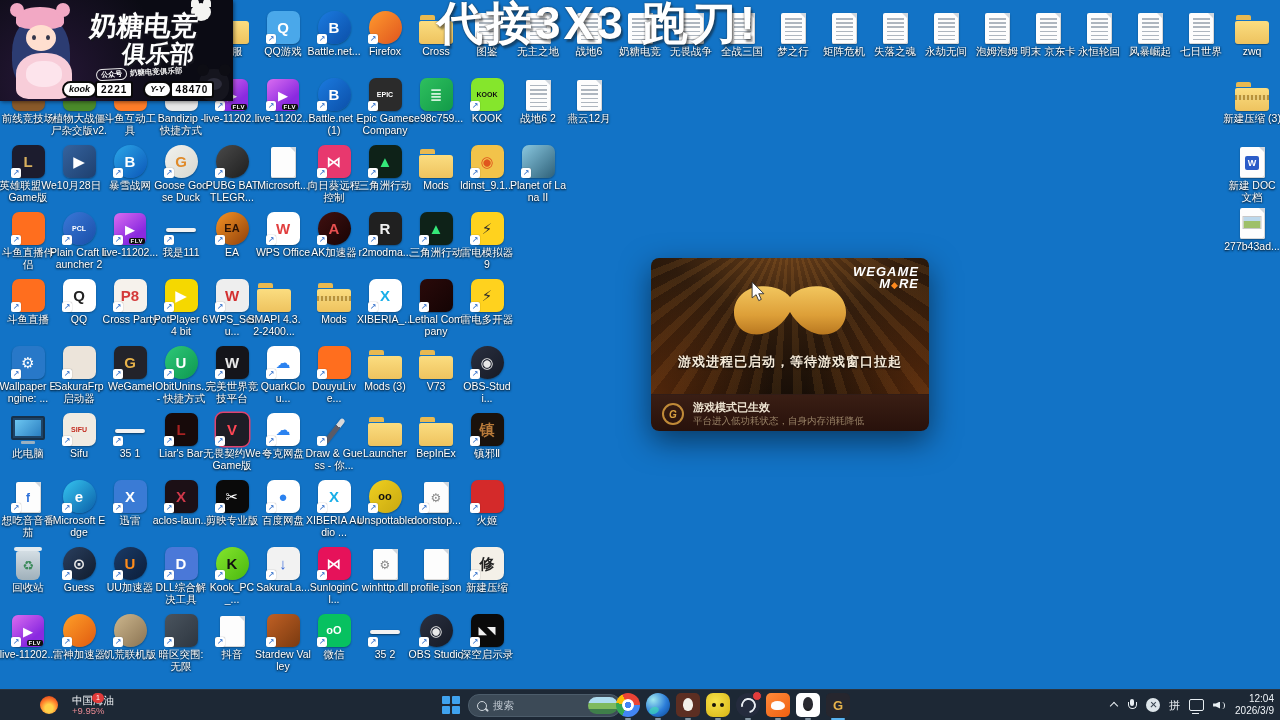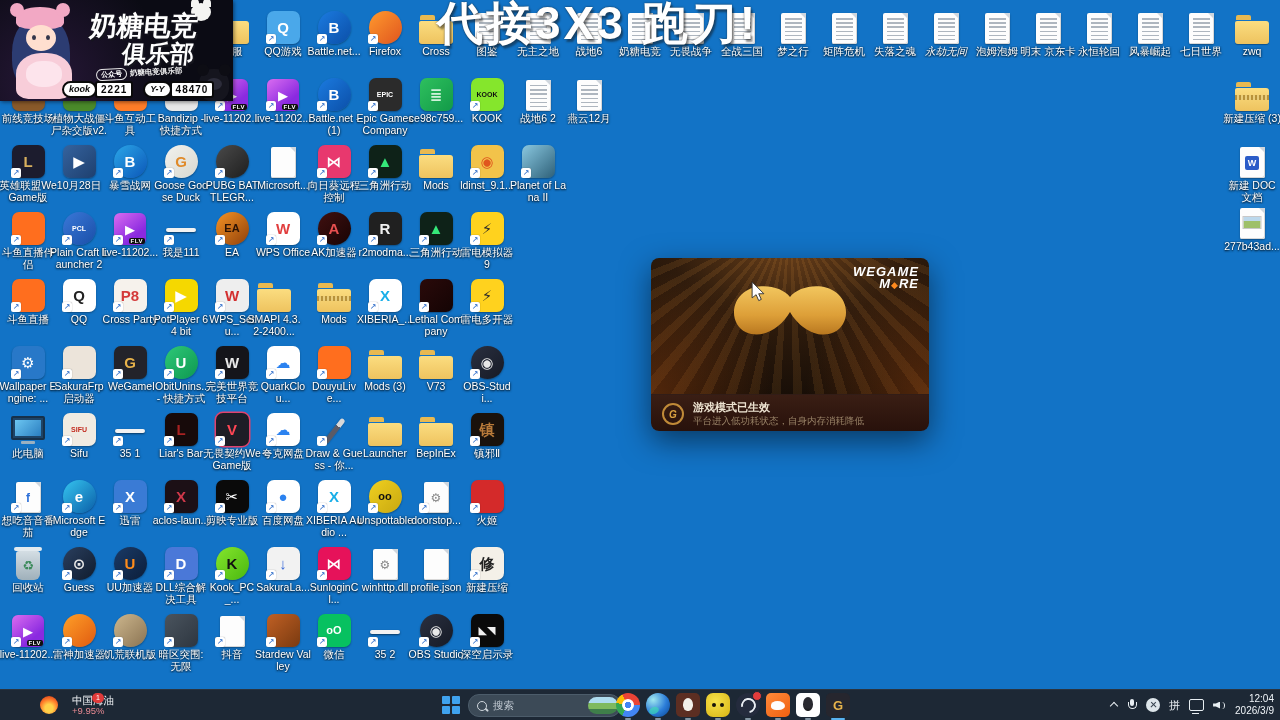--- a/index.html
+++ b/index.html
@@ -292,7 +292,7 @@
         </div>
                    <div class="lb">失落之魂</div>
       </div>
-      <div class="dicon" style="left: 922px; top: 8px; font-style: italic;">
+      <div class="dicon" style="left: 922px; top: 8px;">
         <div class="ic">
           <span class="fpage pl"></span>
         </div>

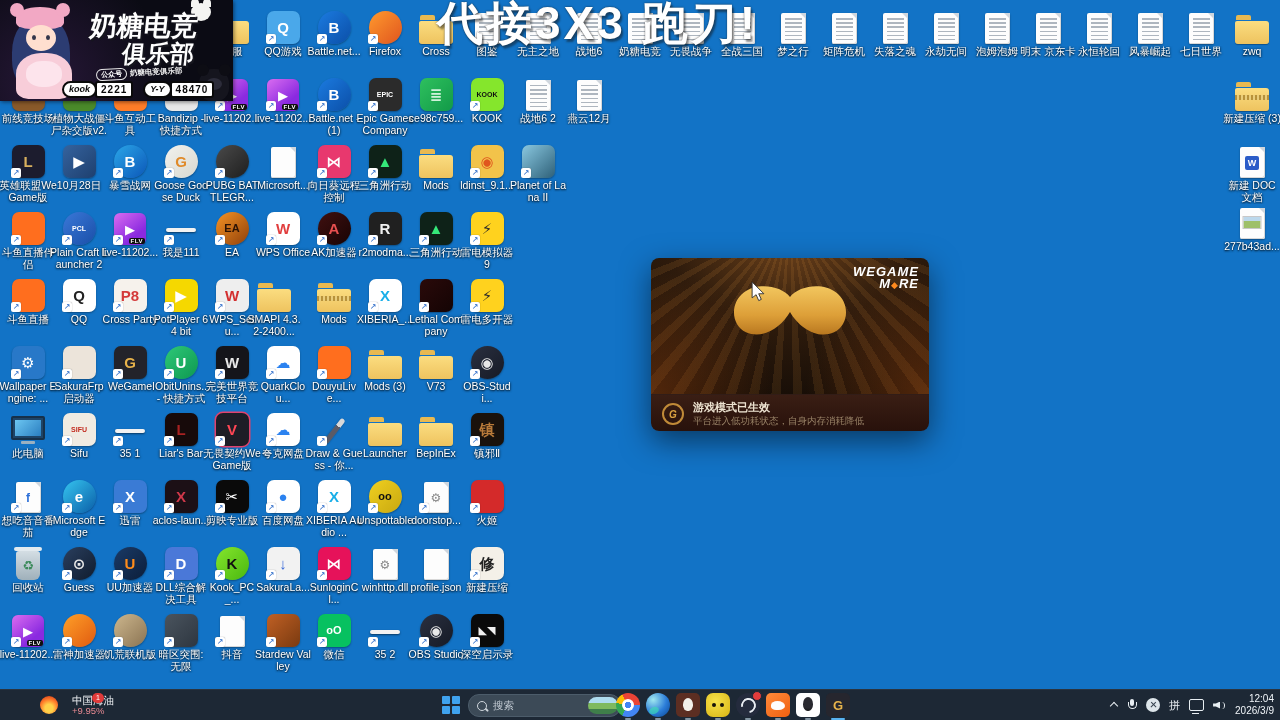--- a/index.html
+++ b/index.html
@@ -1207,6 +1207,7 @@
         </defs>
         <path d="M60,12 C52,2 30,-2 17,8 C4,18 5,38 19,45 C35,52 52,40 60,26 C68,40 85,52 101,45 C115,38 116,18 103,8 C90,-2 68,2 60,12 Z" fill="url(#gold)"></path>
       </svg>
+      <div class="status">游戏进程已启动，等待游戏窗口拉起</div>
     </div>
     <div class="dlg-toast">
       <span class="t-ic">G</span>

